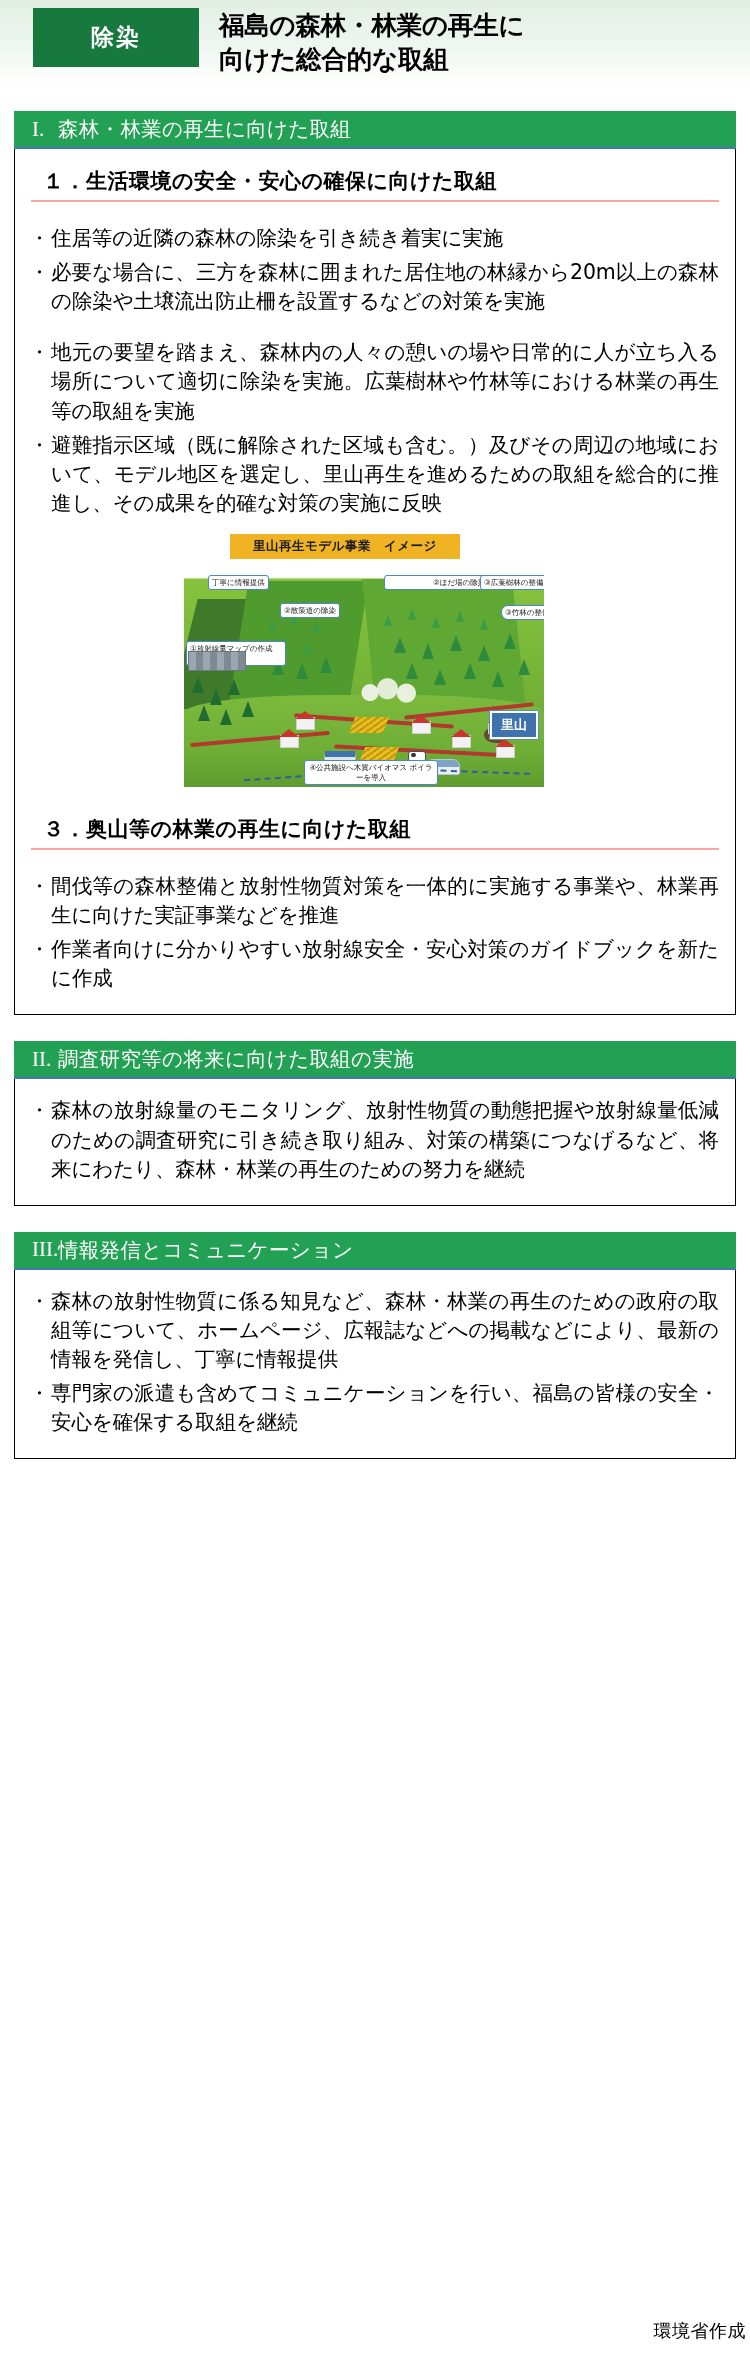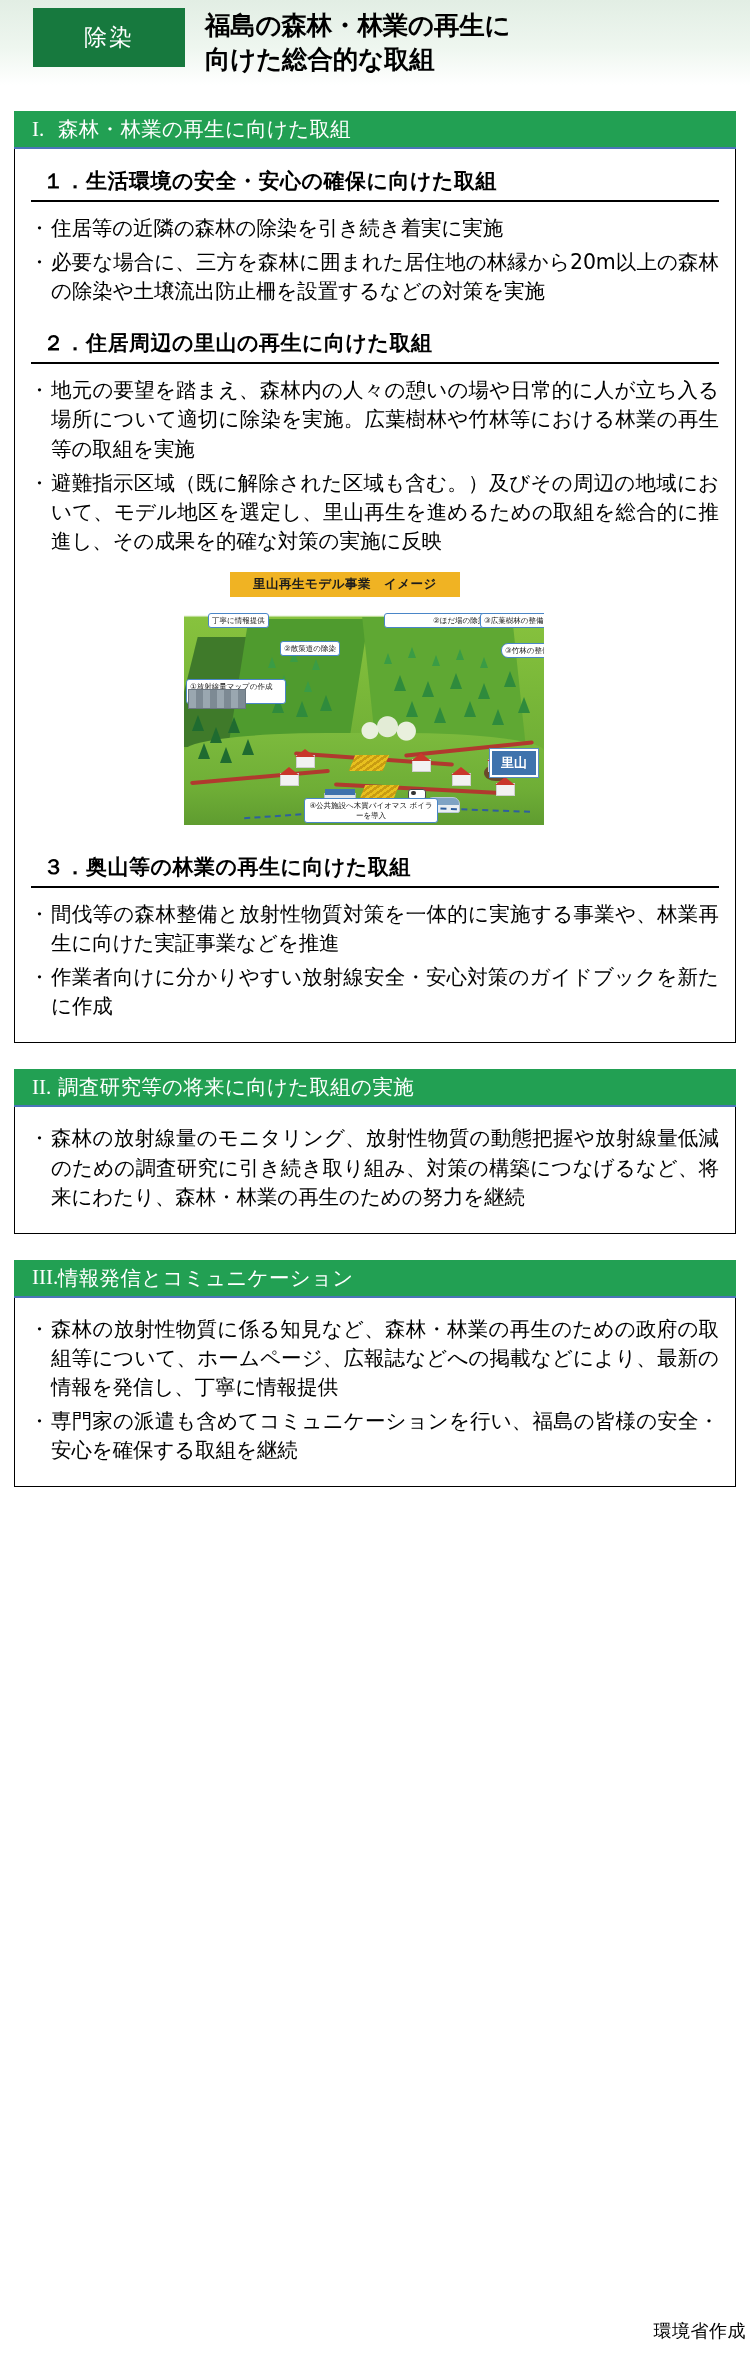--- a/index.html
+++ b/index.html
@@ -25,7 +25,7 @@
     align-items: stretch;
   }
   .header-tag {
-    width: 152px;
+    width: 166px;
     margin: 8px 0 18px 33px;
     background: #17793e;
     color: #ffffff;
@@ -33,7 +33,7 @@
     align-items: center;
     justify-content: center;
     font-size: 23px;
-    font-weight: normal;
+    font-weight: bold;
     letter-spacing: 2px;
   }
   .header-title {

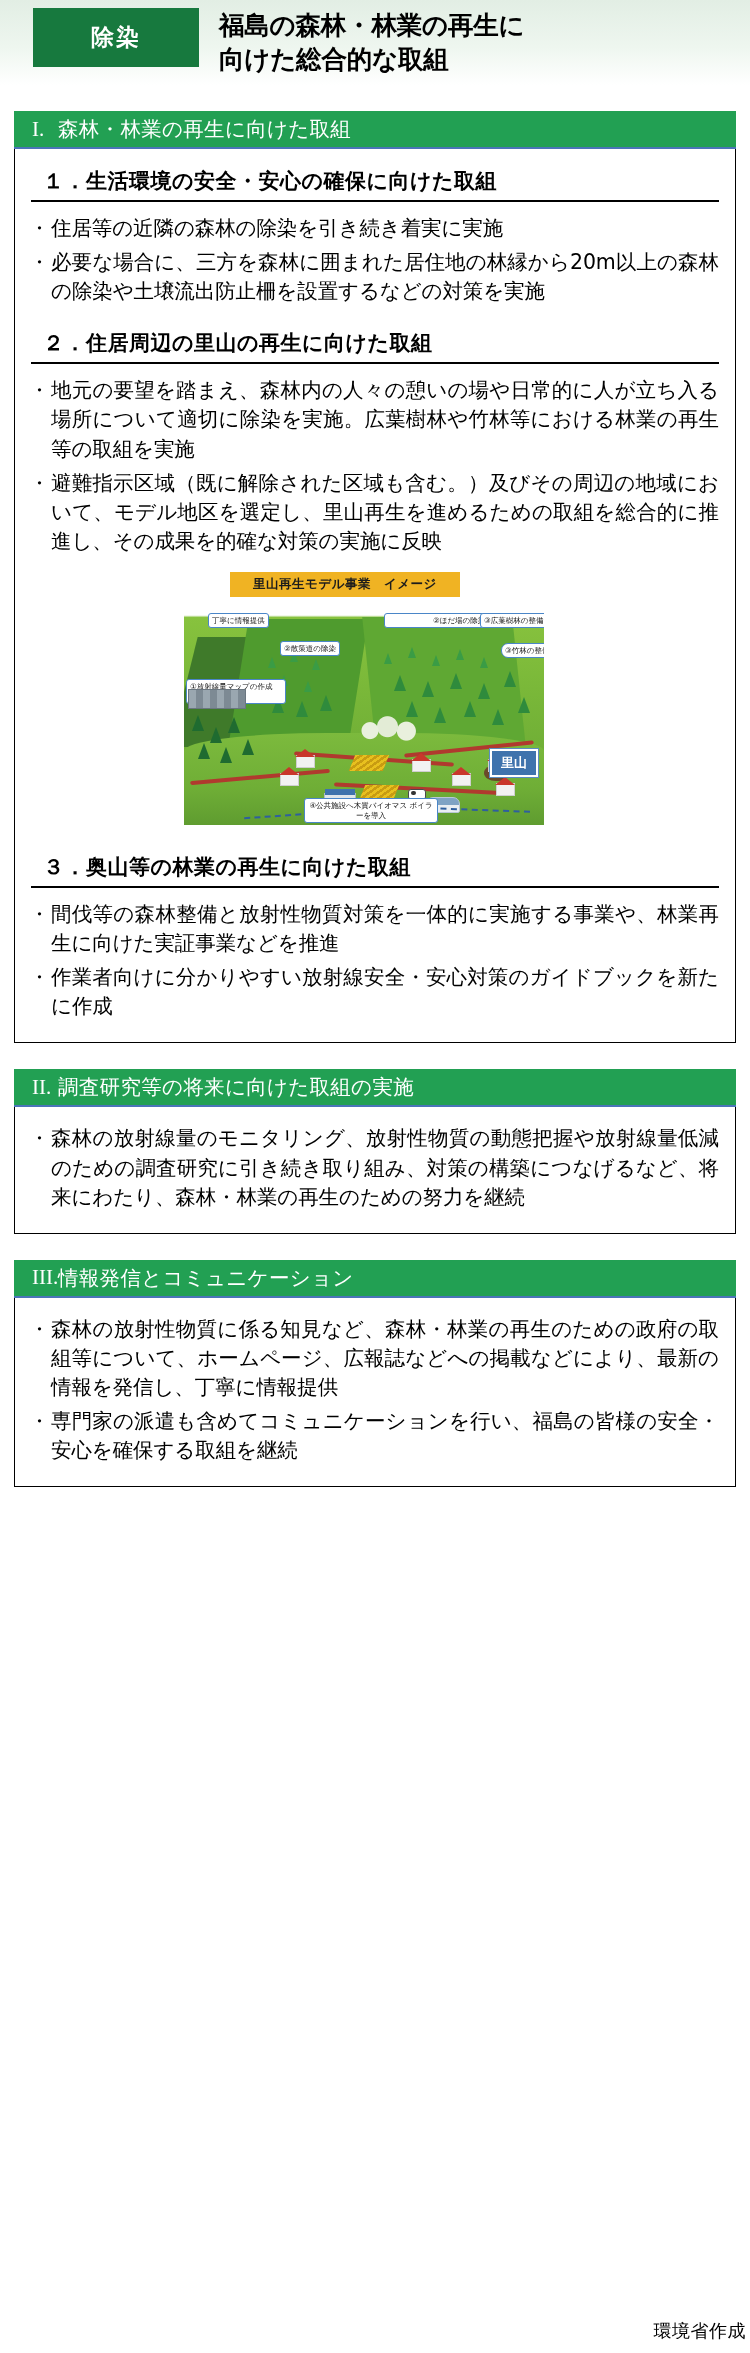--- a/index.html
+++ b/index.html
@@ -85,9 +85,9 @@
   .subhead {
     font-size: 21px;
     font-weight: bold;
-    border-bottom: 2px solid #000000;
+    border-bottom: 2px solid #fca5a5;
     padding: 0 0 5px 12px;
-    margin: 4px 0 12px 0;
+    margin: 4px 0 22px 0;
     letter-spacing: 0.5px;
   }
 

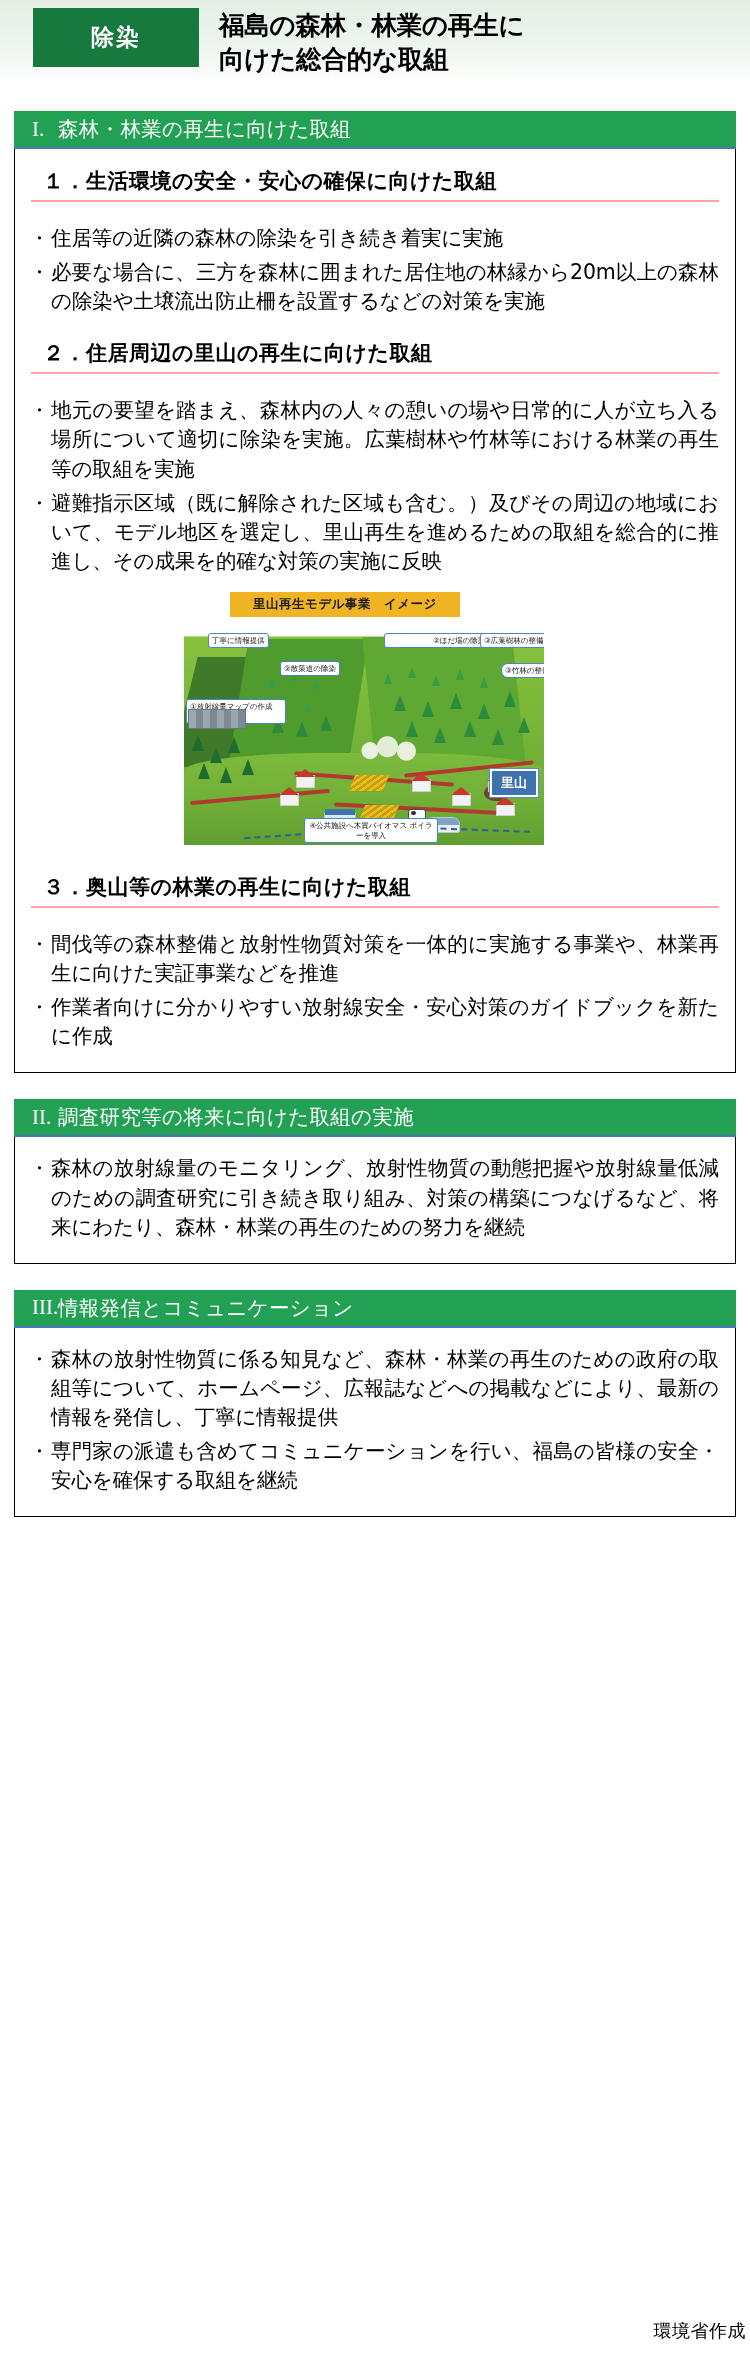--- a/index.html
+++ b/index.html
@@ -327,7 +327,6 @@
 
   <div class="gap-sm"></div>
 
-  <div class="subhead">２．住居周辺の里山の再生に向けた取組</div>
   <ul class="bullets">
     <li>地元の要望を踏まえ、森林内の人々の憩いの場や日常的に人が立ち入る場所について適切に除染を実施。広葉樹林や竹林等における林業の再生等の取組を実施</li>
     <li>避難指示区域（既に解除された区域も含む。）及びその周辺の地域において、モデル地区を選定し、里山再生を進めるための取組を総合的に推進し、その成果を的確な対策の実施に反映</li>

